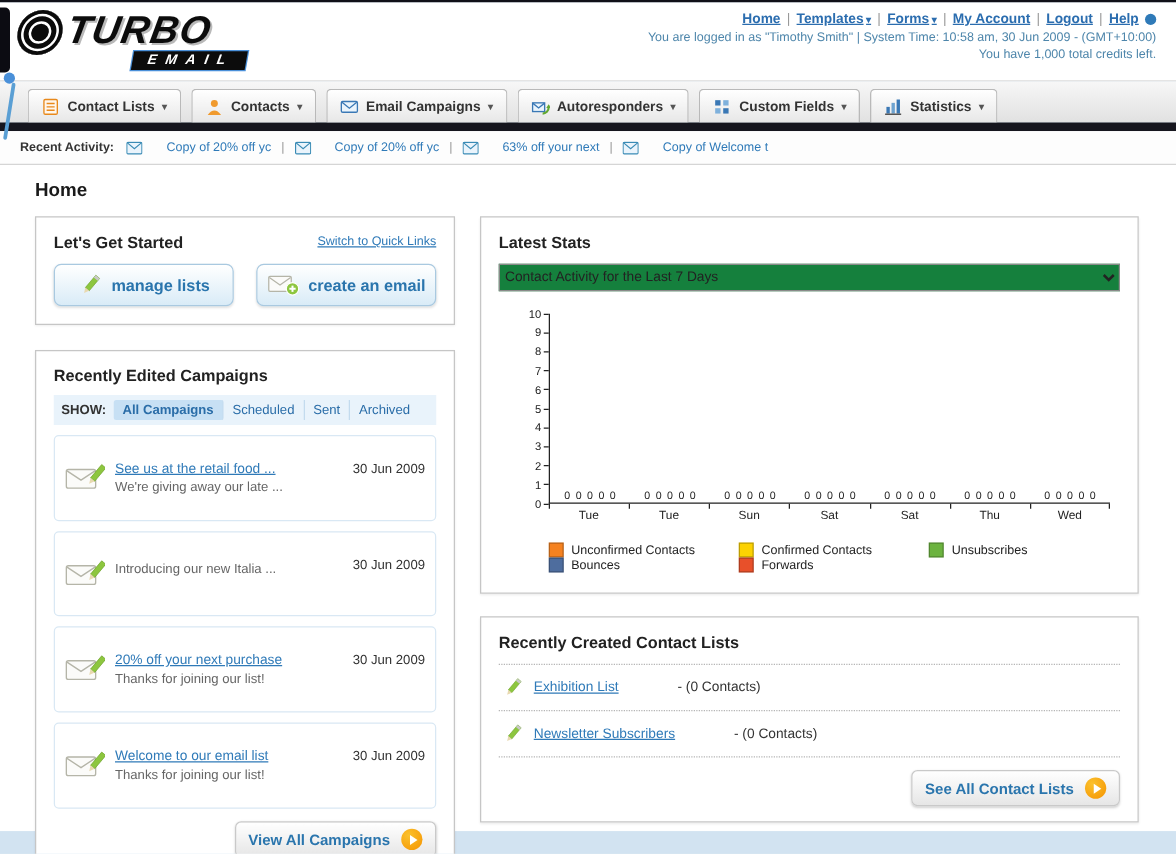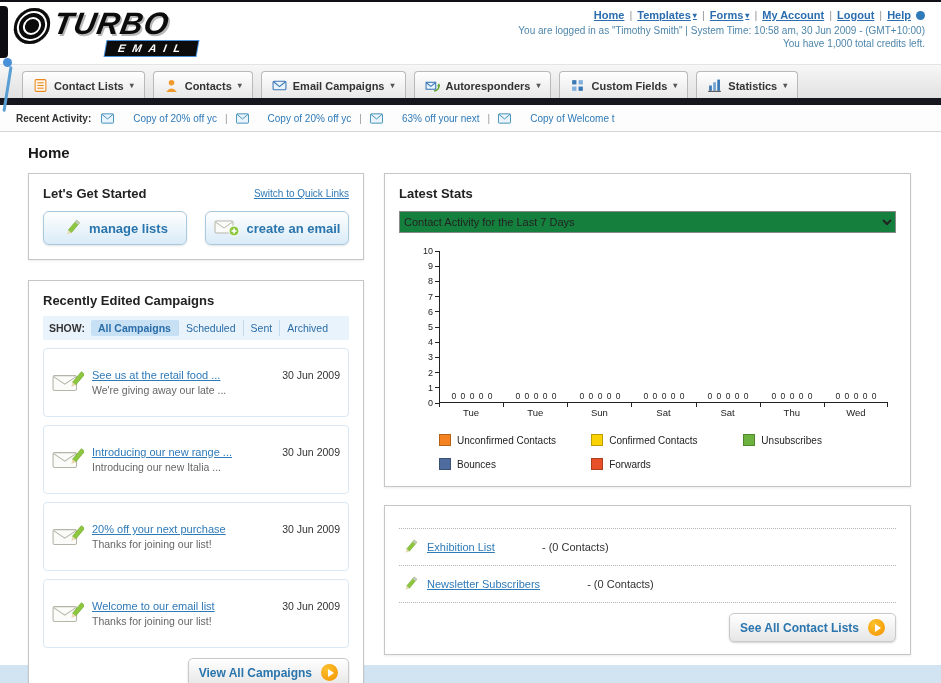--- a/index.html
+++ b/index.html
@@ -119,7 +119,7 @@
   .xcell::before { content:""; position:absolute; top:0; left:0; width:1px; height:4px; background:#222; }
   .xlabels { position:relative; }
   .xlabels::after { content:""; position:absolute; top:0; right:0; width:1px; height:4px; background:#222; }
-  .legend { margin:16px 0 4px 40px; display:flex; flex-wrap:wrap; row-gap:12px;align-items:flex-end; }
+  .legend { margin:16px 0 4px 40px; display:flex; flex-wrap:wrap; row-gap:0;align-items:flex-end; }
   .legend-item { width:33.3%; display:flex; align-items:center; gap:6px; font-size:10px; color:#222; }
   .swatch { width:12px; height:12px; display:inline-block; border:1px solid rgba(0,0,0,.25); flex:0 0 auto; }
 

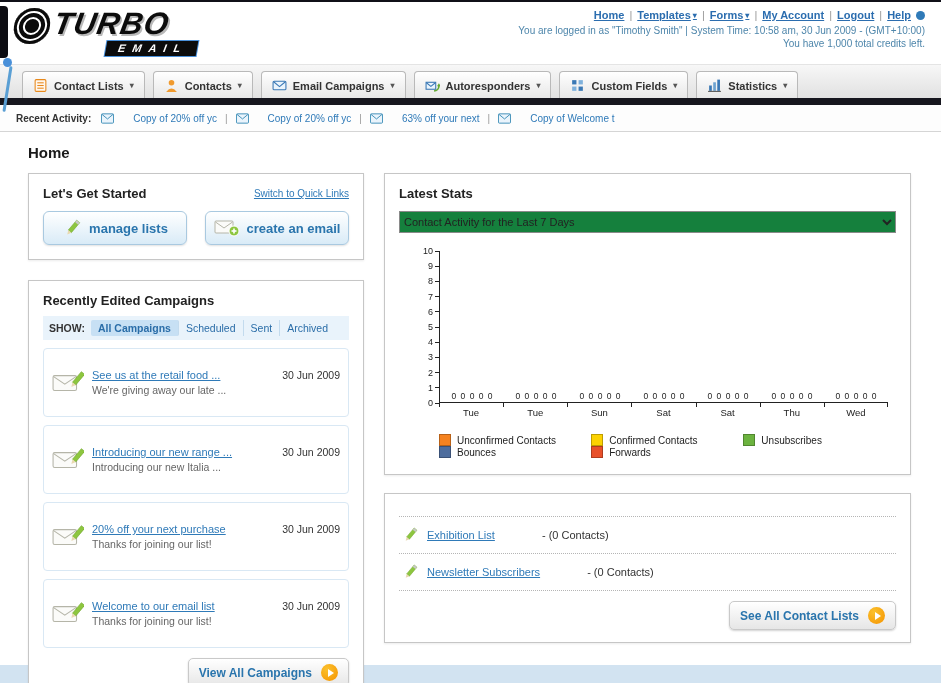--- a/index.html
+++ b/index.html
@@ -347,7 +347,6 @@
                     </g>
                   </svg>
                 <div class="ci-text">
-                  <a class="ci-title">Introducing our new range ...</a>
                   <div class="ci-sub">Introducing our new Italia ...</div>
                 </div>
                 <div class="ci-date">30 Jun 2009</div>

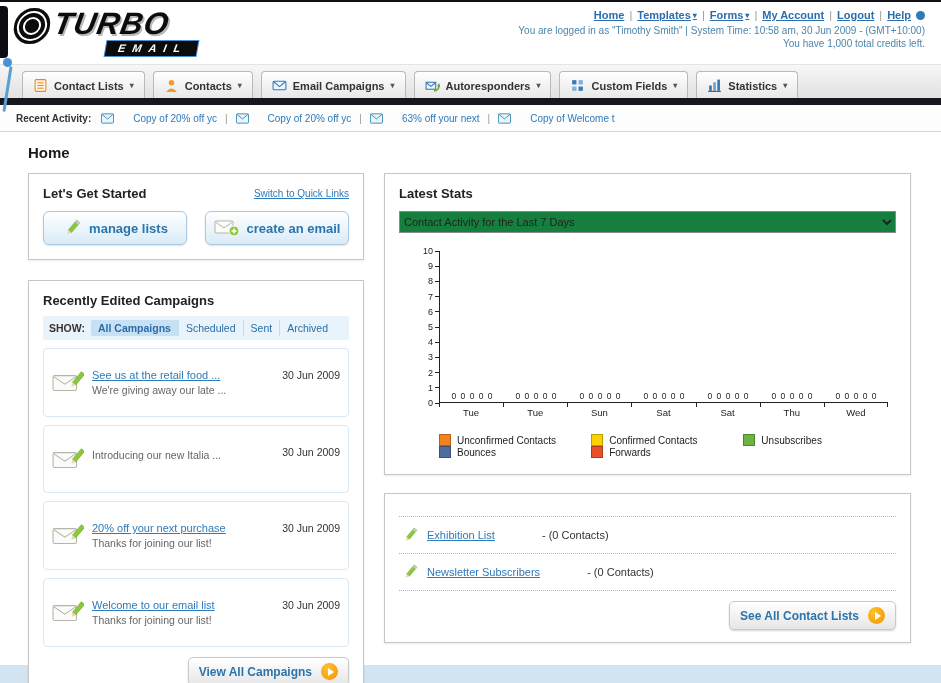--- a/index.html
+++ b/index.html
@@ -496,6 +496,7 @@
           </section>
 
           <section class="panel contact-lists">
+            <h2>Recently Created Contact Lists</h2>
             <div class="cl-list">
               <div class="cl-item">
                 <svg class="cl-icon" viewBox="0 0 20 20">

